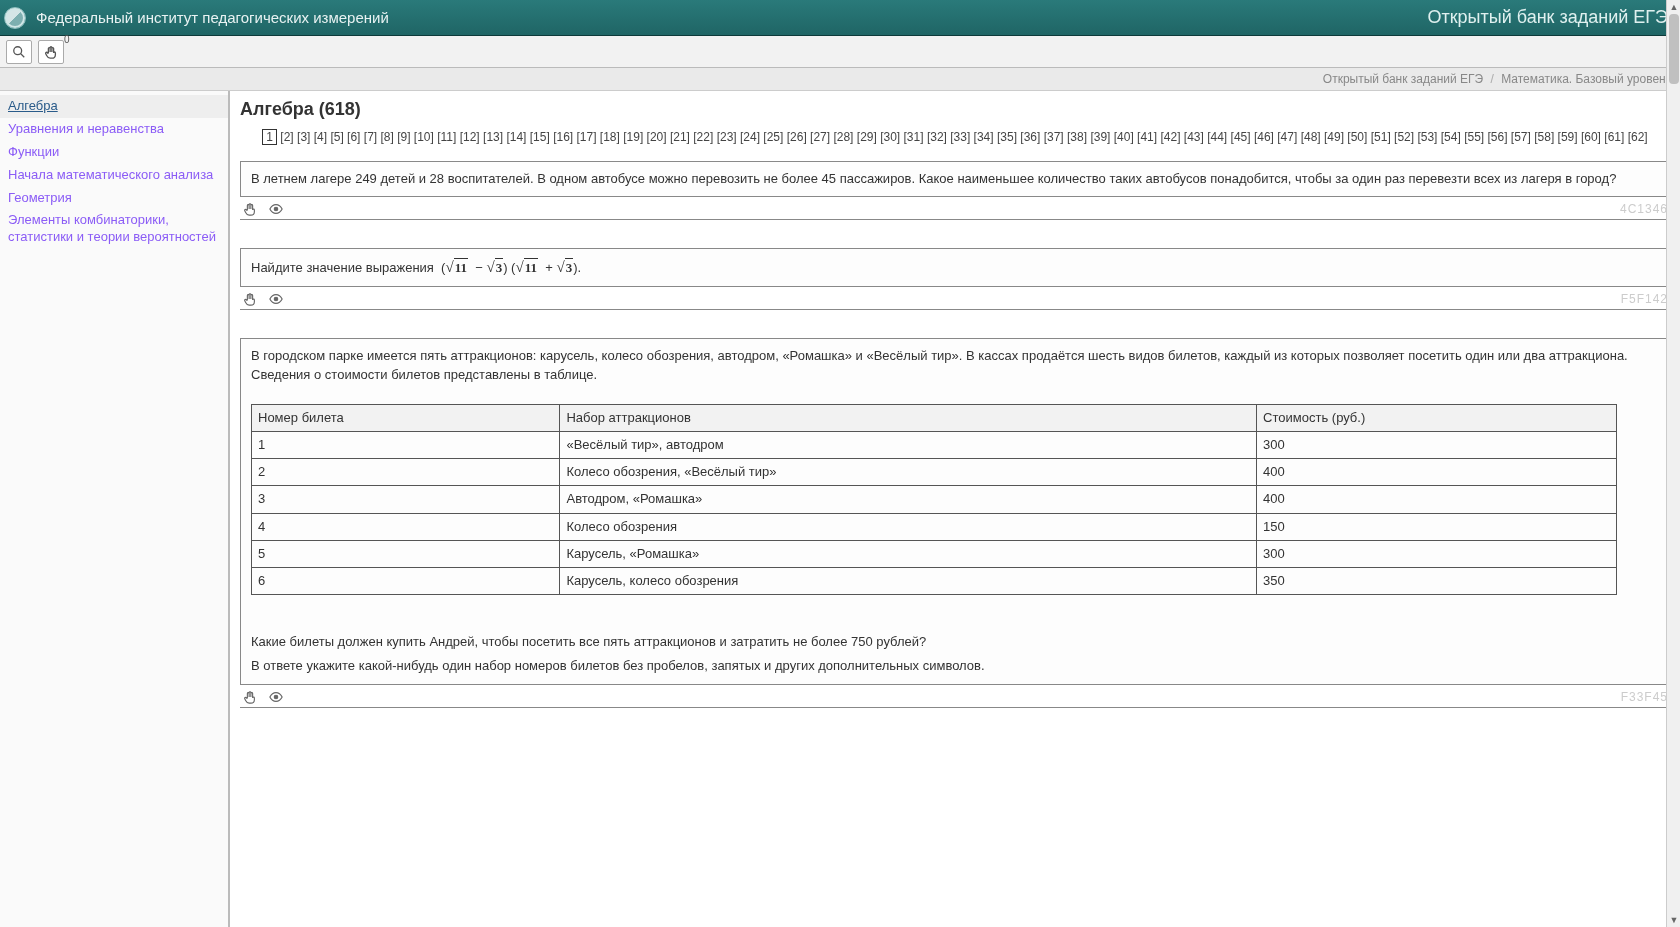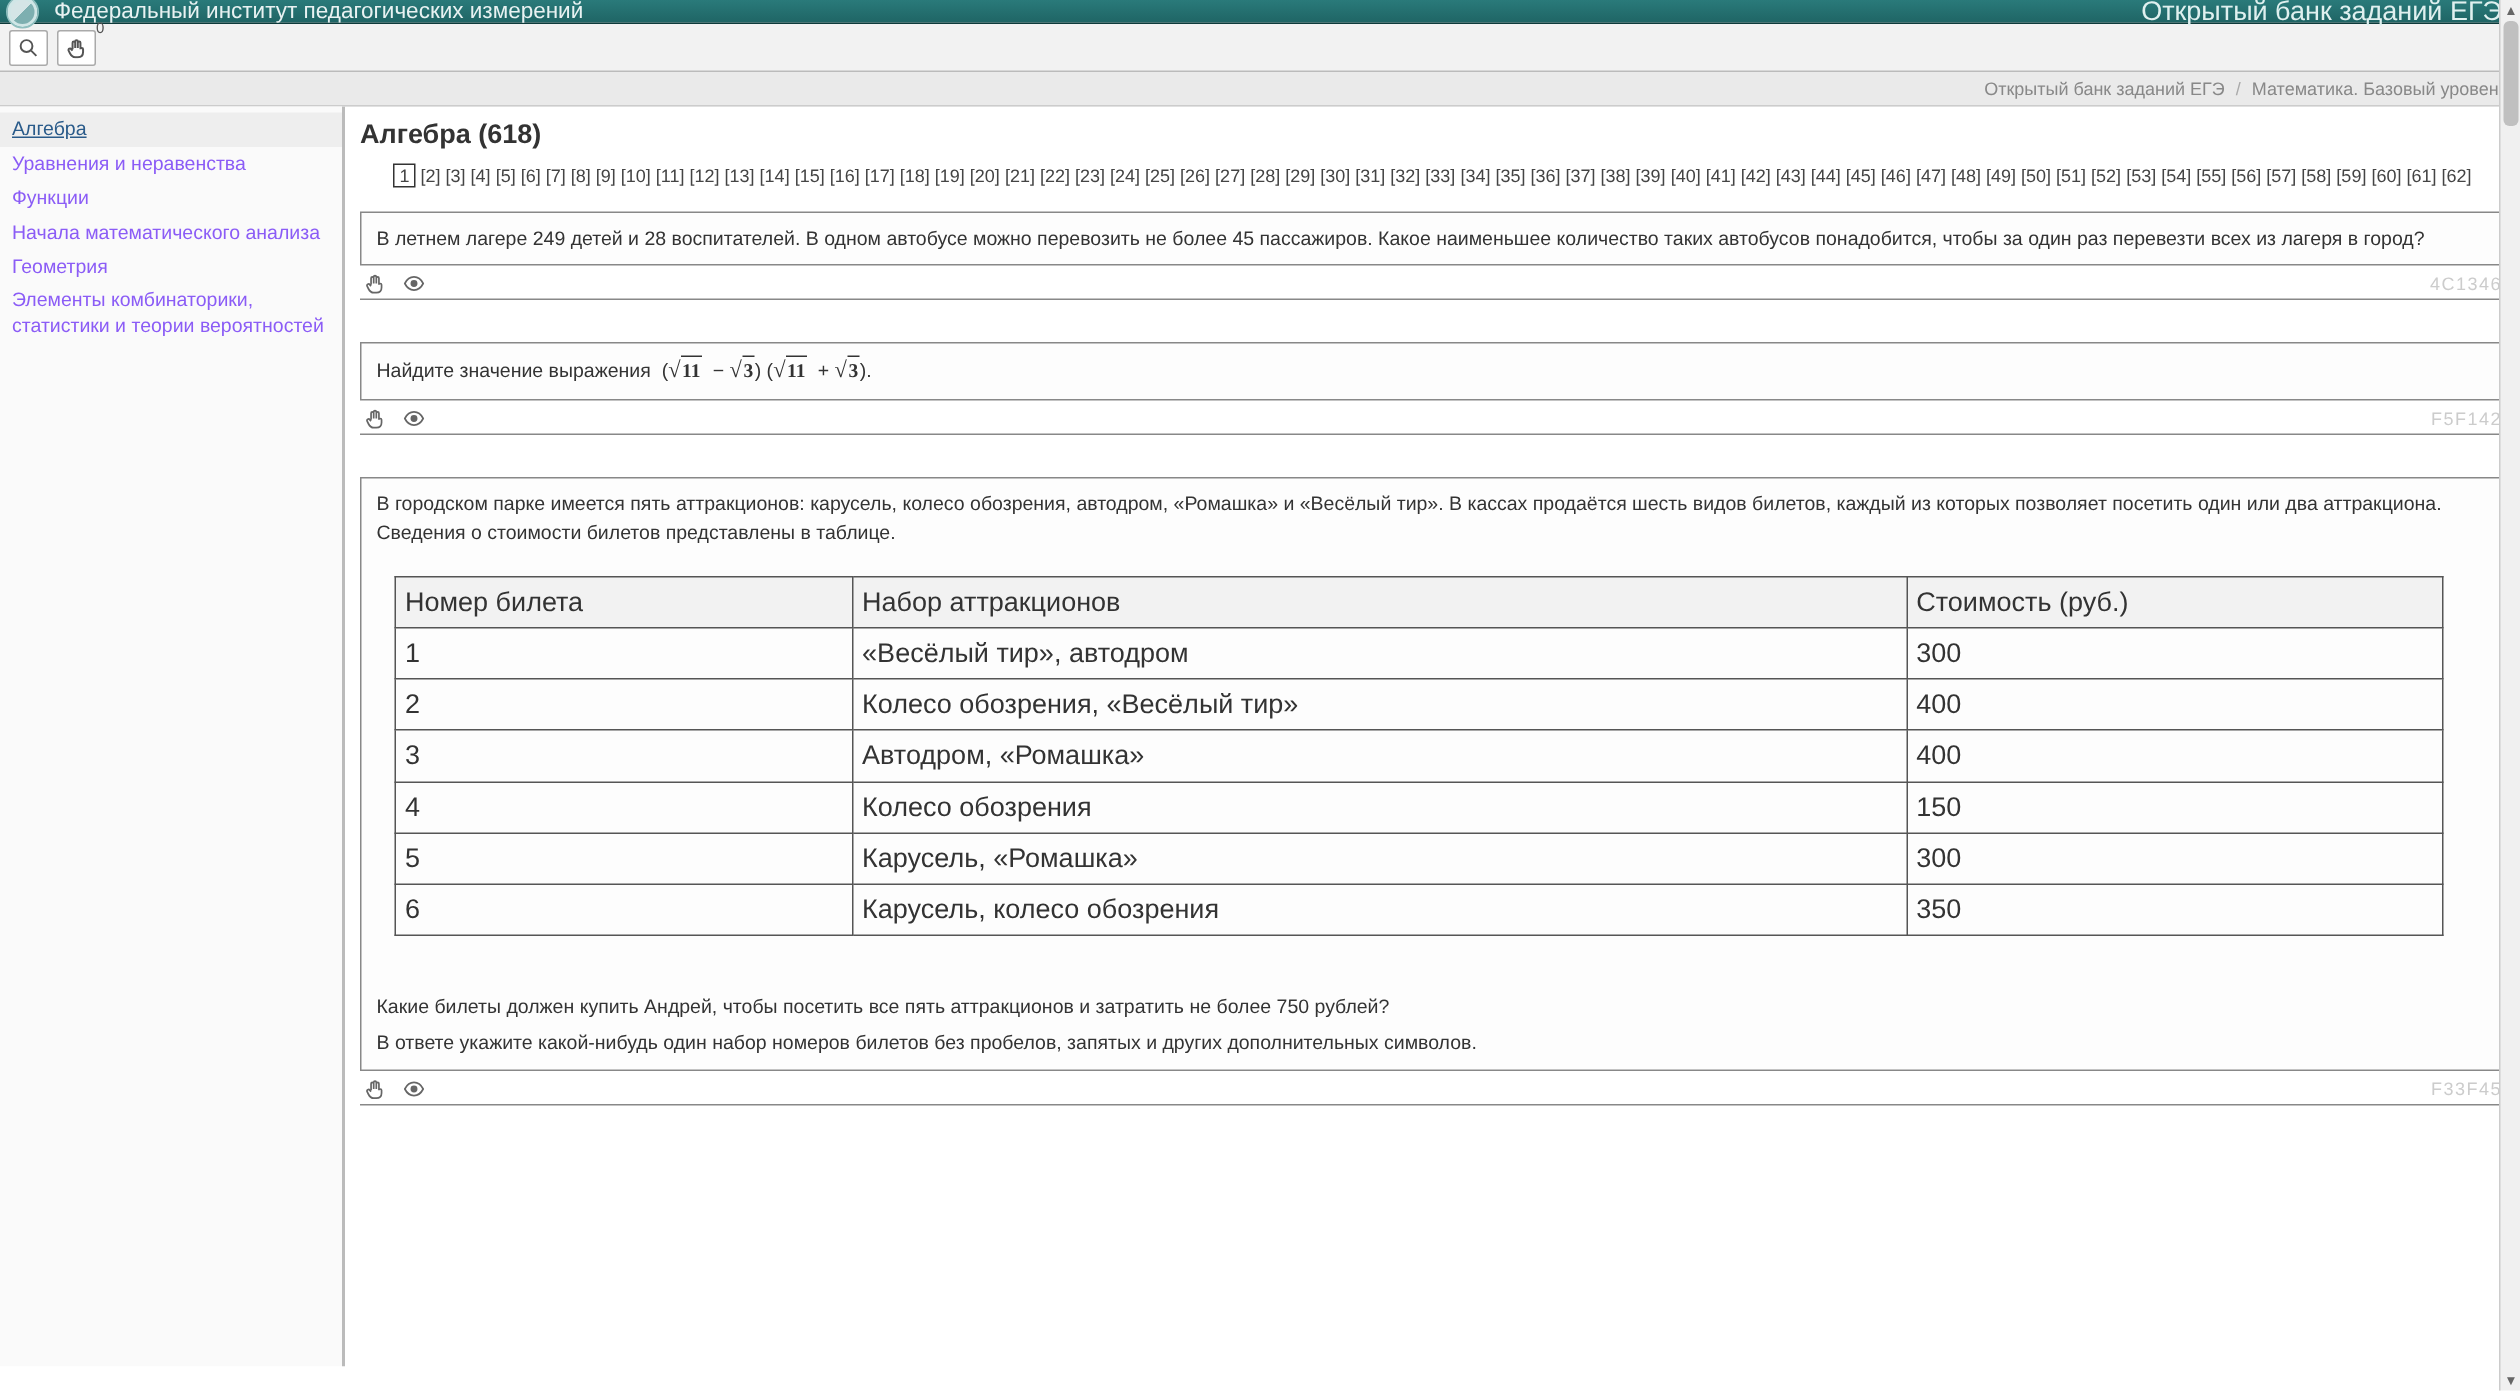--- a/index.html
+++ b/index.html
@@ -12,7 +12,7 @@
   }
   .topbar {
     background: linear-gradient(#2a7a7a, #1f6565);
-    height: 16px;
+    height: 36px;
     display: flex;
     align-items: center;
     color: #e8f2f2;

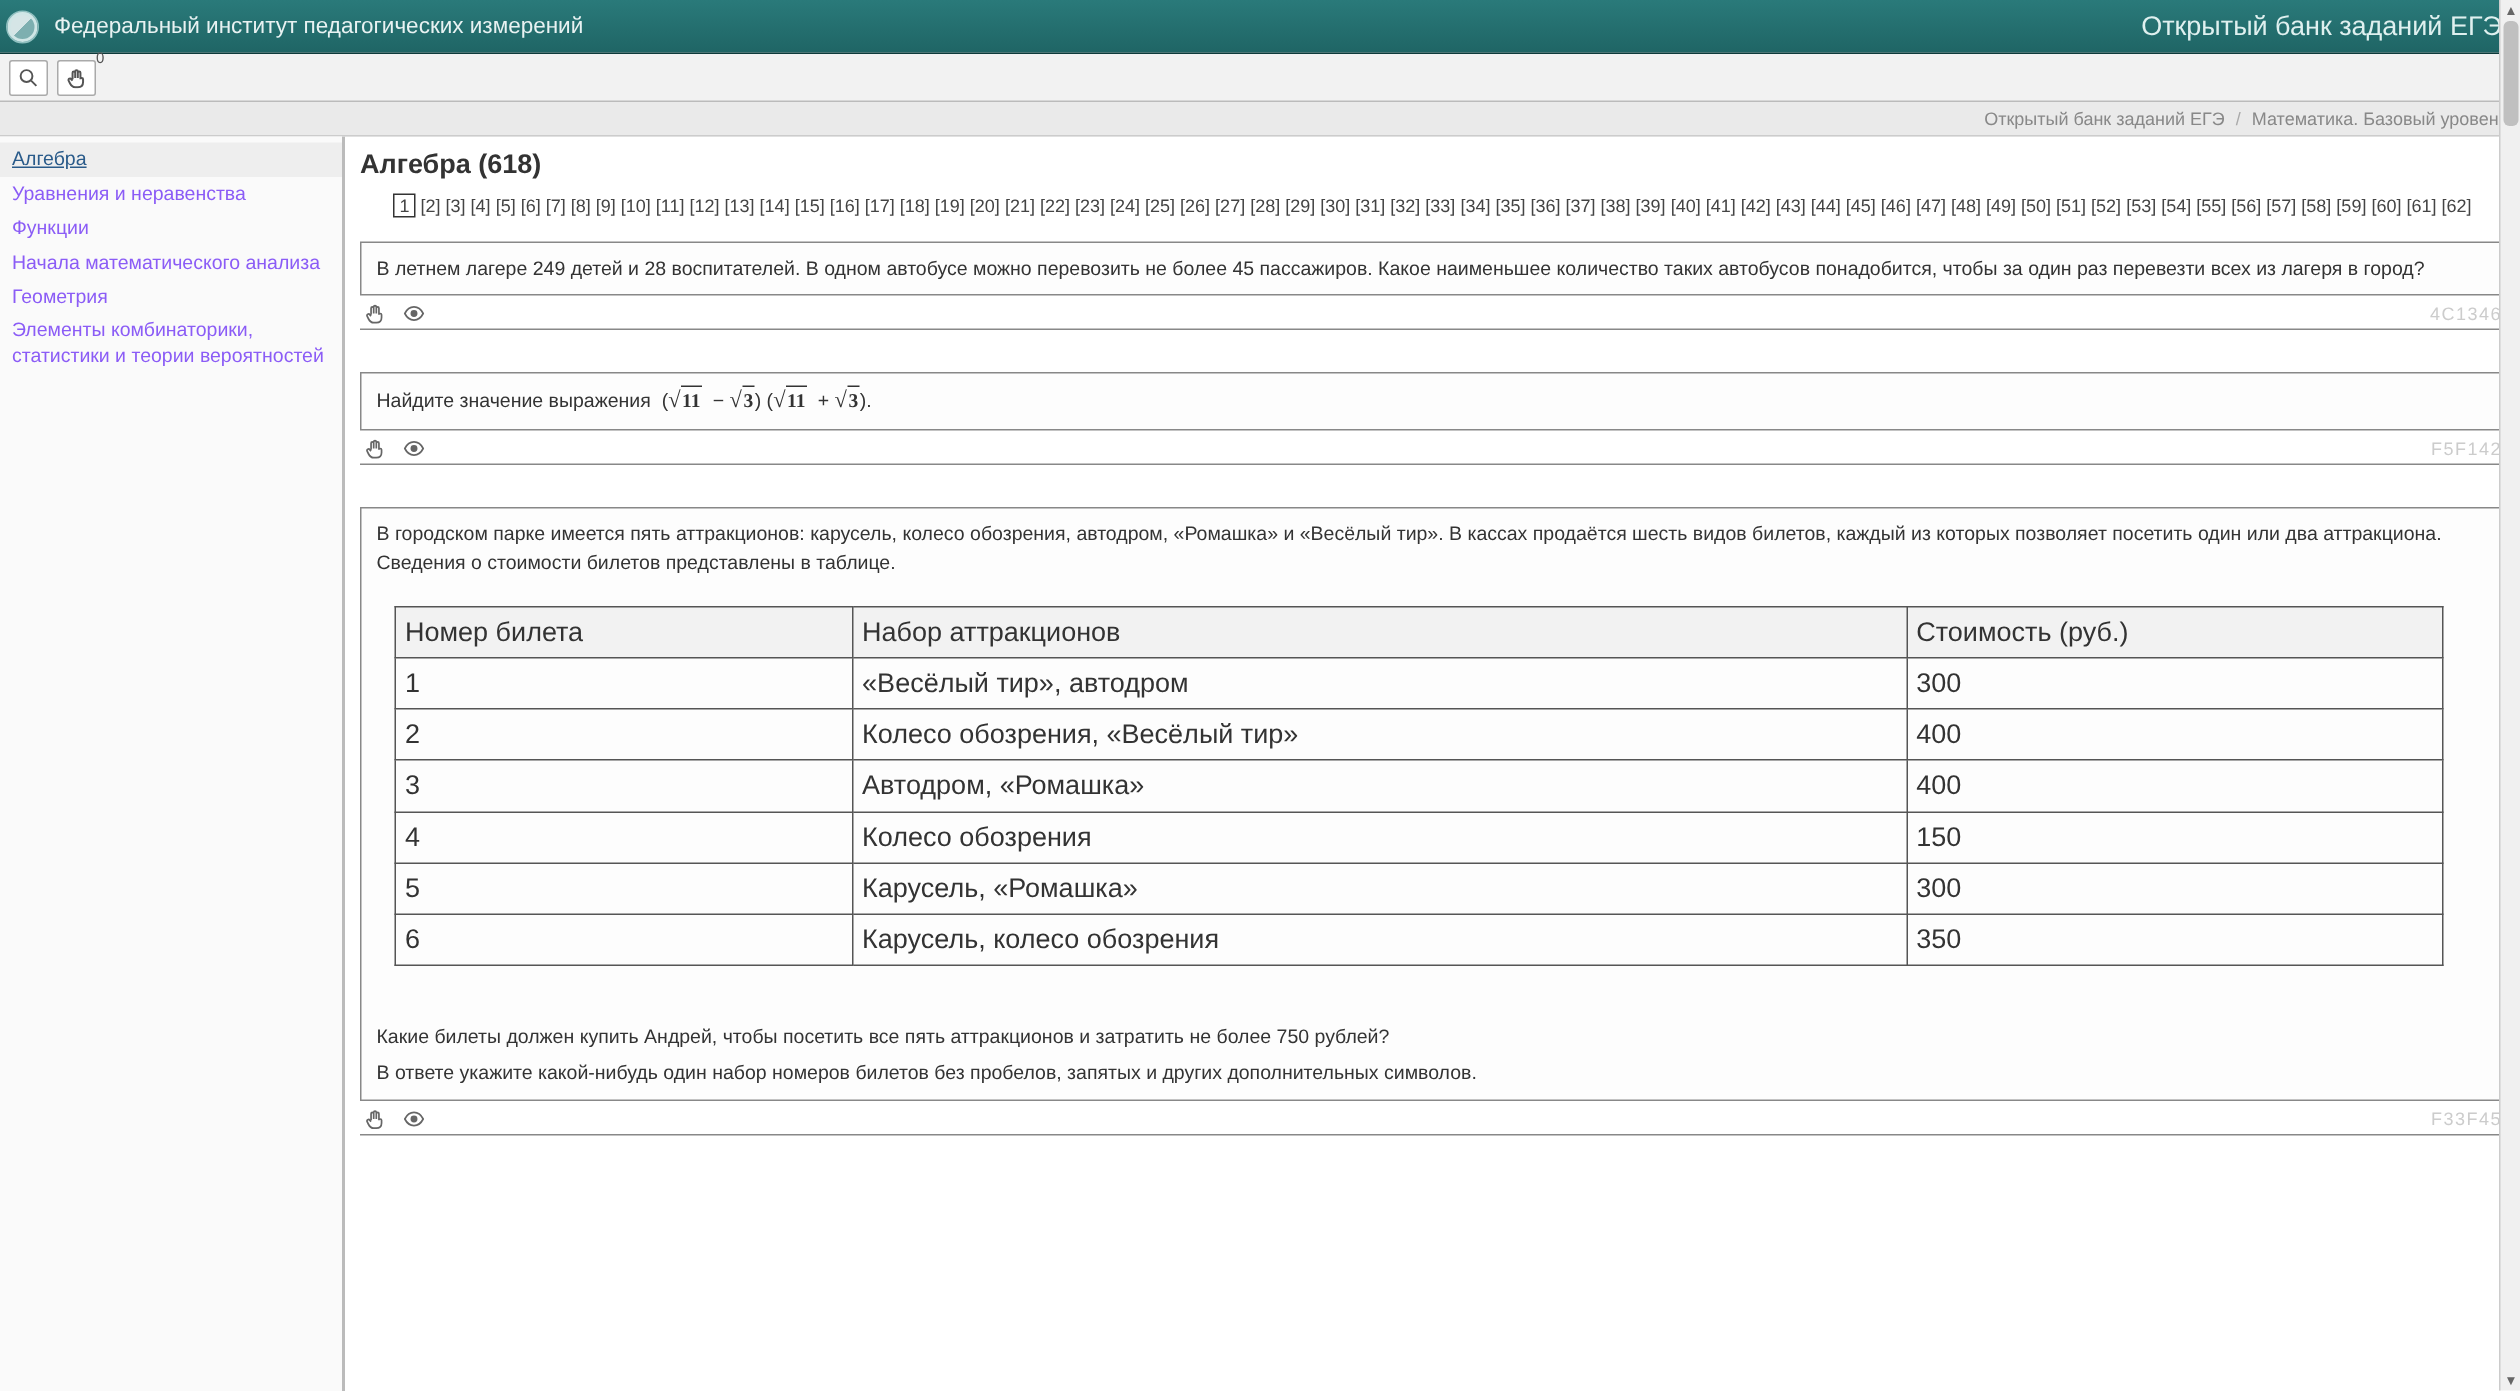--- a/index.html
+++ b/index.html
@@ -137,8 +137,8 @@
   table.data {
     border-collapse: collapse;
     width: 97%;
-    margin: 20px 12px;
-    font-size: 18px;
+    margin: 20px 0;
+    font-size: 13px;
   }
   table.data th, table.data td {
     border: 1px solid #555;

